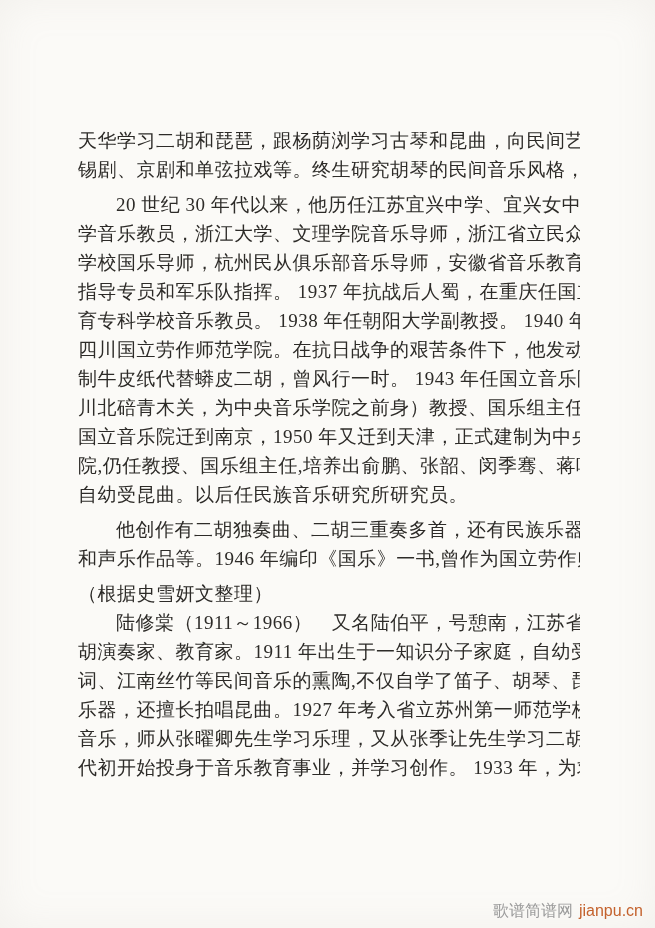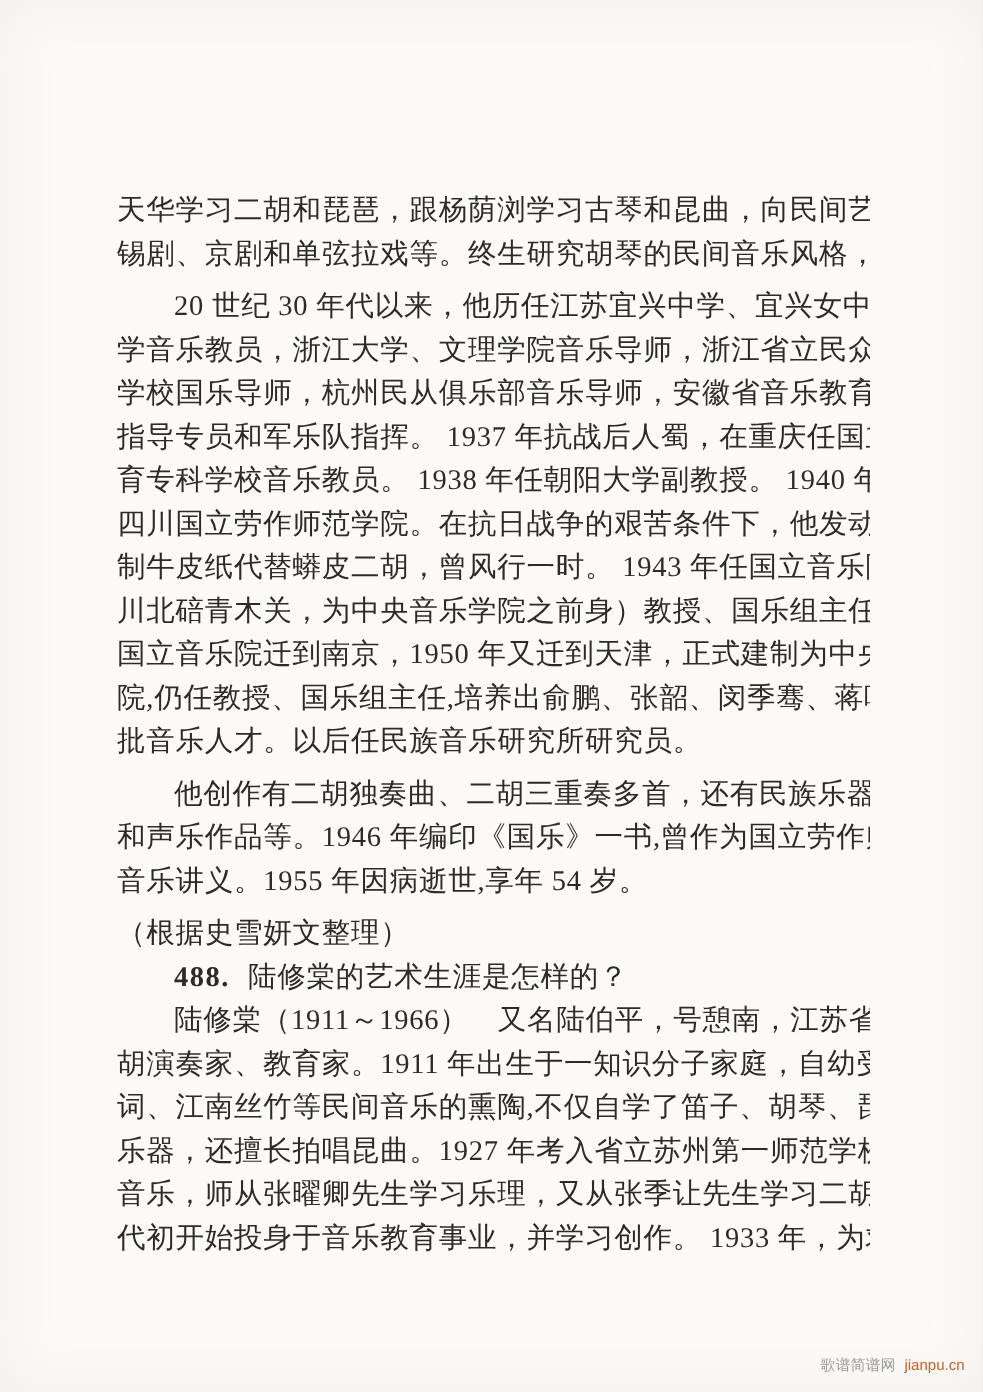--- a/index.html
+++ b/index.html
@@ -70,7 +70,7 @@
     <div class="line">川北碚青木关，为中央音乐学院之前身）教授、国乐组主任。1947 年</div>
     <div class="line">国立音乐院迁到南京，1950 年又迁到天津，正式建制为中央音乐学</div>
     <div class="line">院,仍任教授、国乐组主任,培养出俞鹏、张韶、闵季骞、蒋咏荷等一大</div>
-    <div class="line">批音乐人才。以后任民族音乐研究所研究员。</div>
+    <div class="line">自幼受昆曲。以后任民族音乐研究所研究员。</div>
 
     <div class="line indent para-gap">他创作有二胡独奏曲、二胡三重奏多首，还有民族乐器小合奏</div>
     <div class="line">和声乐作品等。1946 年编印《国乐》一书,曾作为国立劳作师范学院</div>

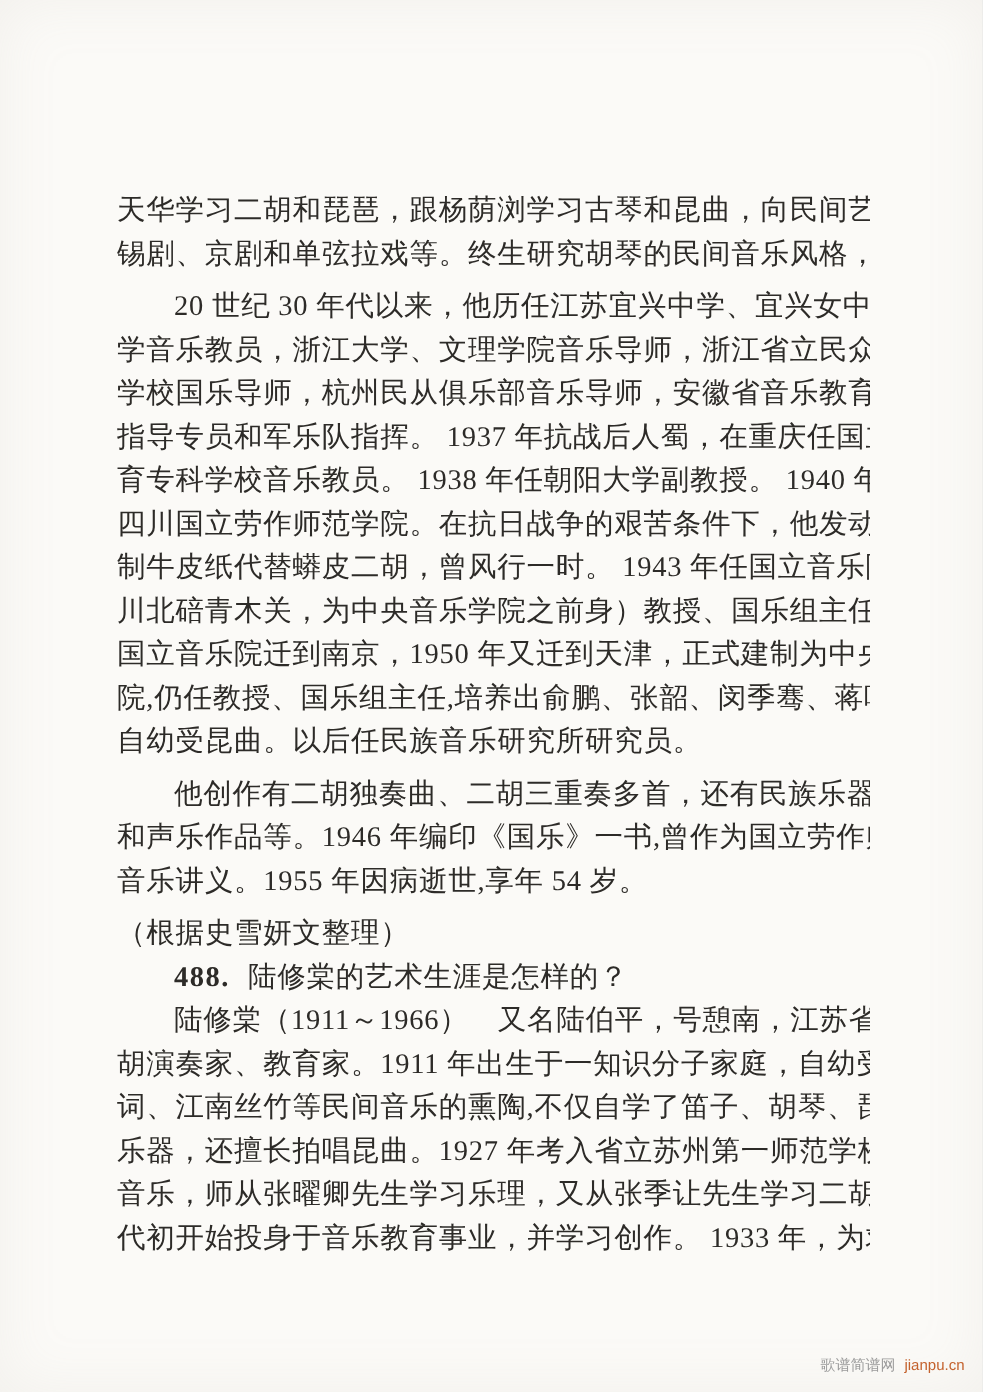--- a/index.html
+++ b/index.html
@@ -74,7 +74,6 @@
 
     <div class="line indent para-gap">他创作有二胡独奏曲、二胡三重奏多首，还有民族乐器小合奏</div>
     <div class="line">和声乐作品等。1946 年编印《国乐》一书,曾作为国立劳作师范学院</div>
-    <div class="line">音乐讲义。1955 年因病逝世,享年 54 岁。</div>
 
     <div class="line right para-gap">（根据史雪妍文整理）</div>
 

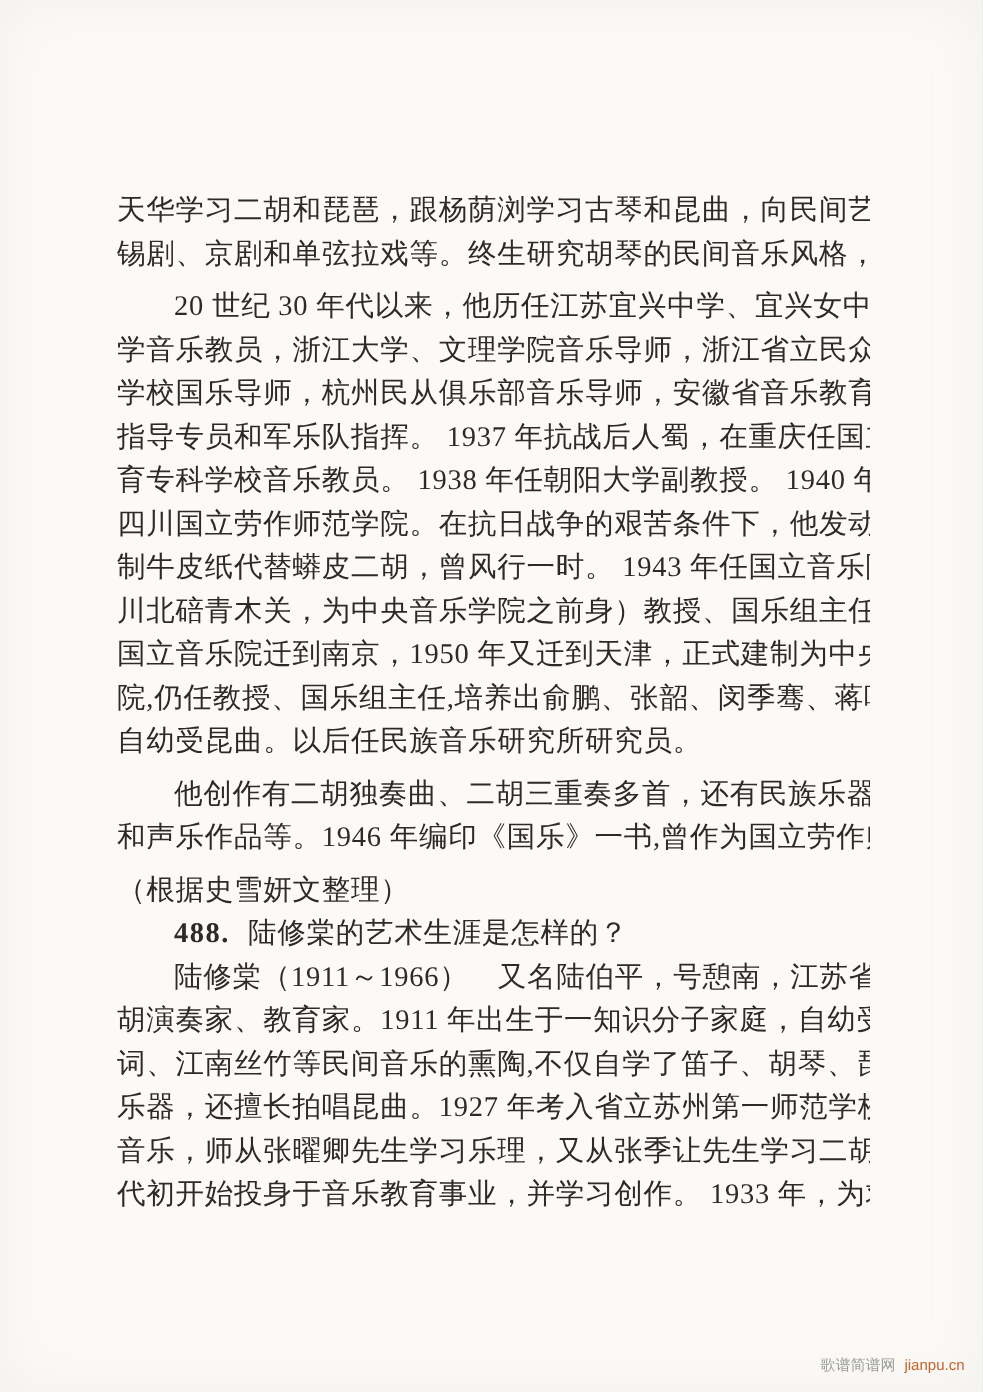--- a/index.html
+++ b/index.html
@@ -77,9 +77,6 @@
 
     <div class="line right para-gap">（根据史雪妍文整理）</div>
 
-    <div class="line indent heading">
-      <span class="q-num">488.</span><span class="q-title">陆修棠的艺术生涯是怎样的？</span>
-    </div>
 
     <div class="line indent">陆修棠（1911～1966）　又名陆伯平，号憩南，江苏省昆山人，二</div>
     <div class="line">胡演奏家、教育家。1911 年出生于一知识分子家庭，自幼受昆曲、弹</div>

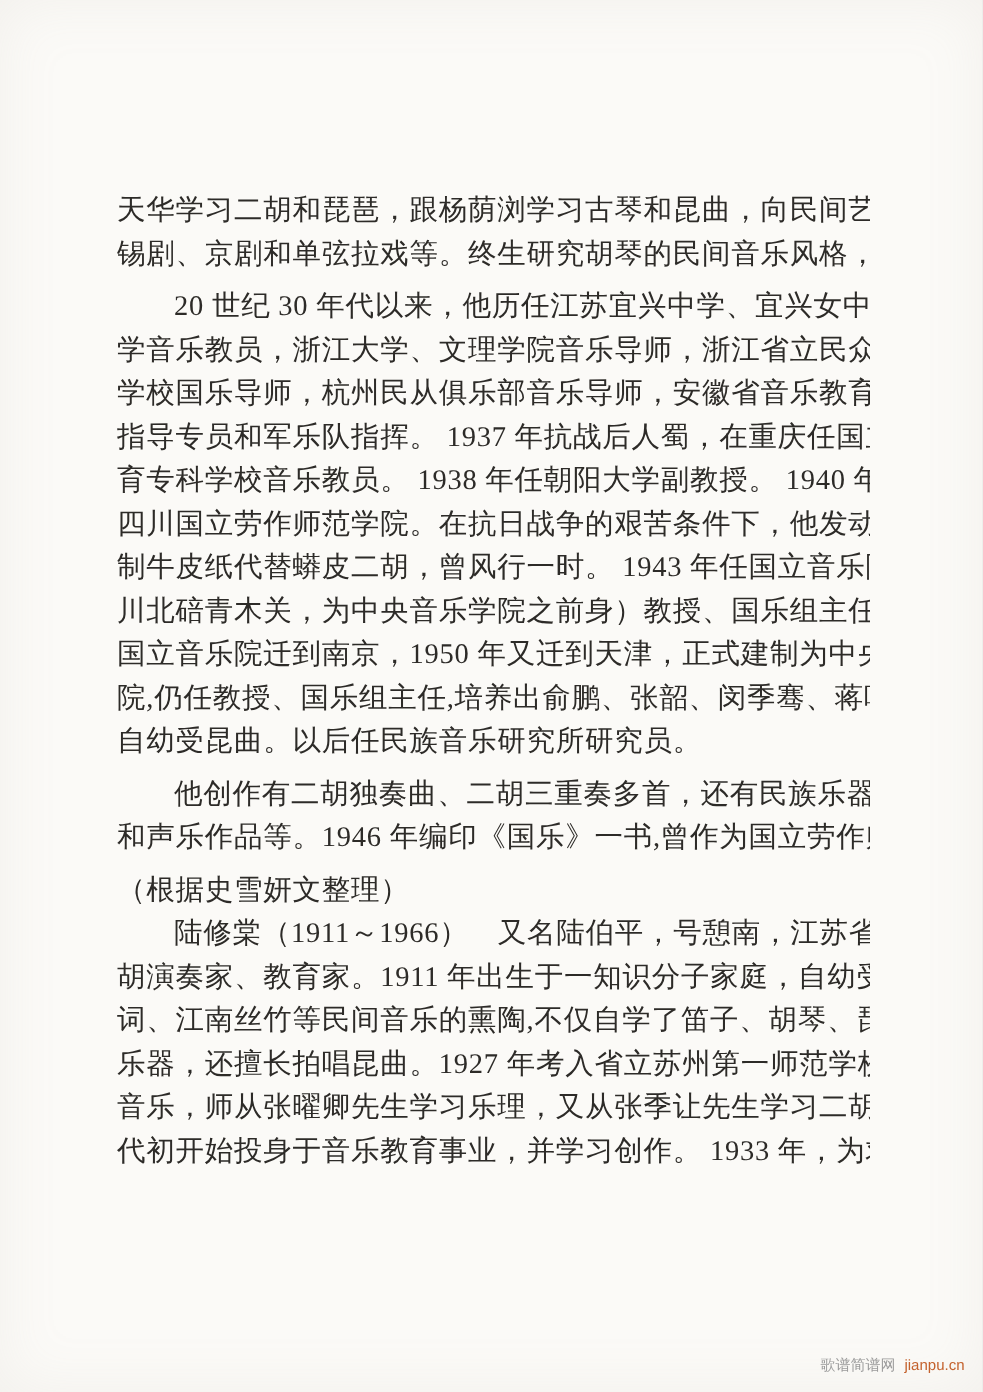--- a/index.html
+++ b/index.html
@@ -43,7 +43,7 @@
     position: absolute;
     right: 12px;
     bottom: 8px;
-    font-size: 10px;
+    font-size: 16px;
     line-height: 18px;
     font-family: "Liberation Sans", "DejaVu Sans", sans-serif;
     white-space: nowrap;

